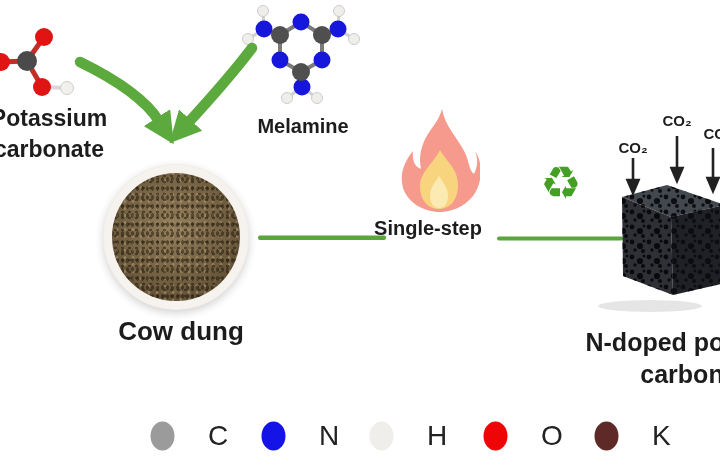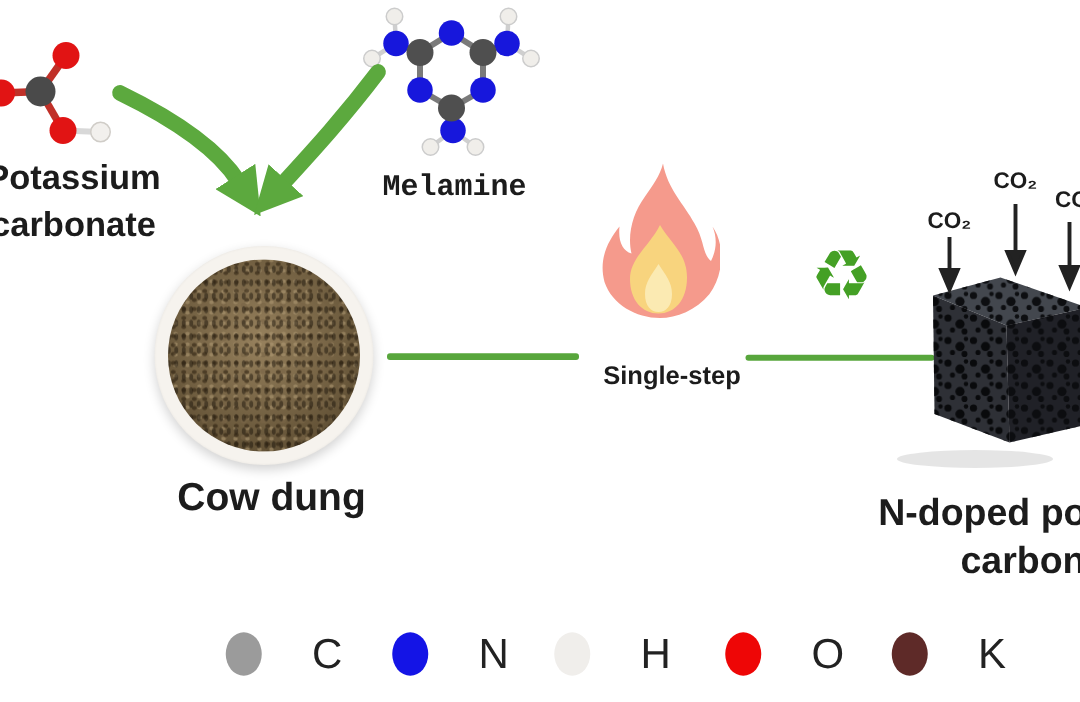--- a/index.html
+++ b/index.html
@@ -8,7 +8,7 @@
   .abs{position:absolute;}
   .lbl{font-weight:700;color:#1c1c1c;text-align:center;}
   #reactant1-label{left:-26px;top:103px;width:150px;font-size:23px;line-height:31px;}
-  #melamine-label{left:238px;top:114px;width:130px;font-size:20px;line-height:24px;font-family:Liberation Mono, monospace;}
+  #melamine-label{left:238px;top:114px;width:130px;font-size:20px;line-height:24px;}
   #cowdung-label{left:116px;top:316px;width:130px;font-size:26px;line-height:30px;}
   #pyrolysis-label{left:370px;top:213px;width:156px;font-size:17px;line-height:31px;margin-top:22px;}
   #product-label{left:584px;top:326px;width:196px;font-size:25px;line-height:32px;}

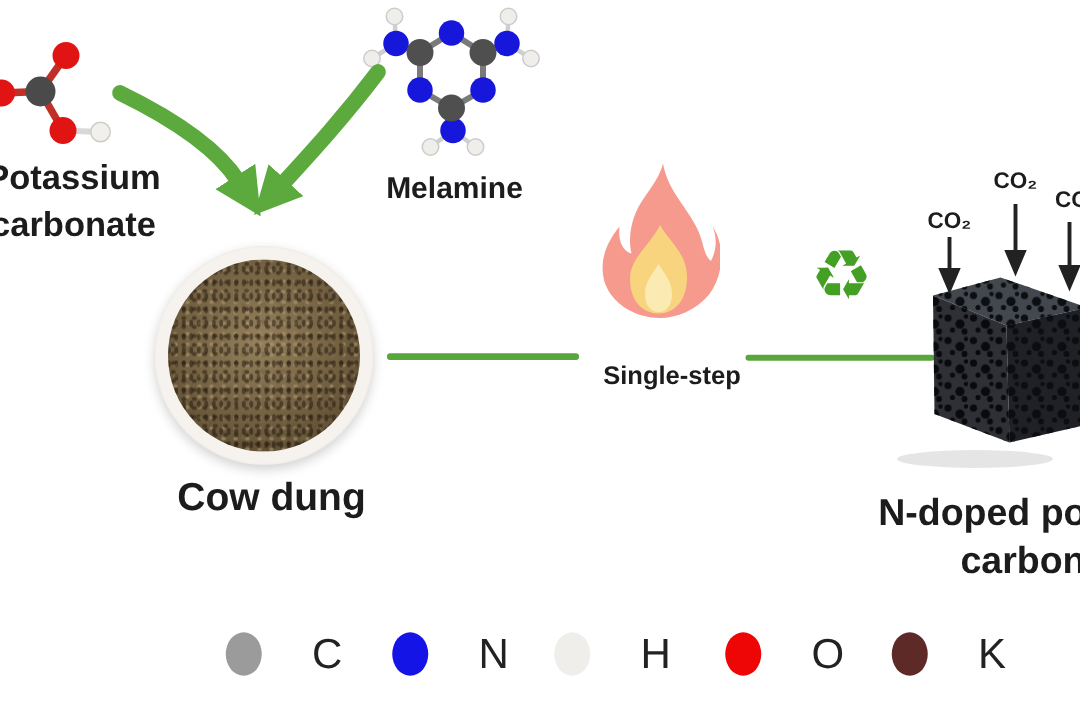--- a/index.html
+++ b/index.html
@@ -10,7 +10,7 @@
   #reactant1-label{left:-26px;top:103px;width:150px;font-size:23px;line-height:31px;}
   #melamine-label{left:238px;top:114px;width:130px;font-size:20px;line-height:24px;}
   #cowdung-label{left:116px;top:316px;width:130px;font-size:26px;line-height:30px;}
-  #pyrolysis-label{left:370px;top:213px;width:156px;font-size:17px;line-height:31px;margin-top:22px;}
+  #pyrolysis-label{left:350px;top:213px;width:156px;font-size:20px;line-height:31px;}
   #product-label{left:584px;top:326px;width:196px;font-size:25px;line-height:32px;}
   .co2-label{width:54px;text-align:center;font-size:15px;font-weight:700;color:#1c1c1c;}
   #co2-label-1{left:606px;top:139px;}

